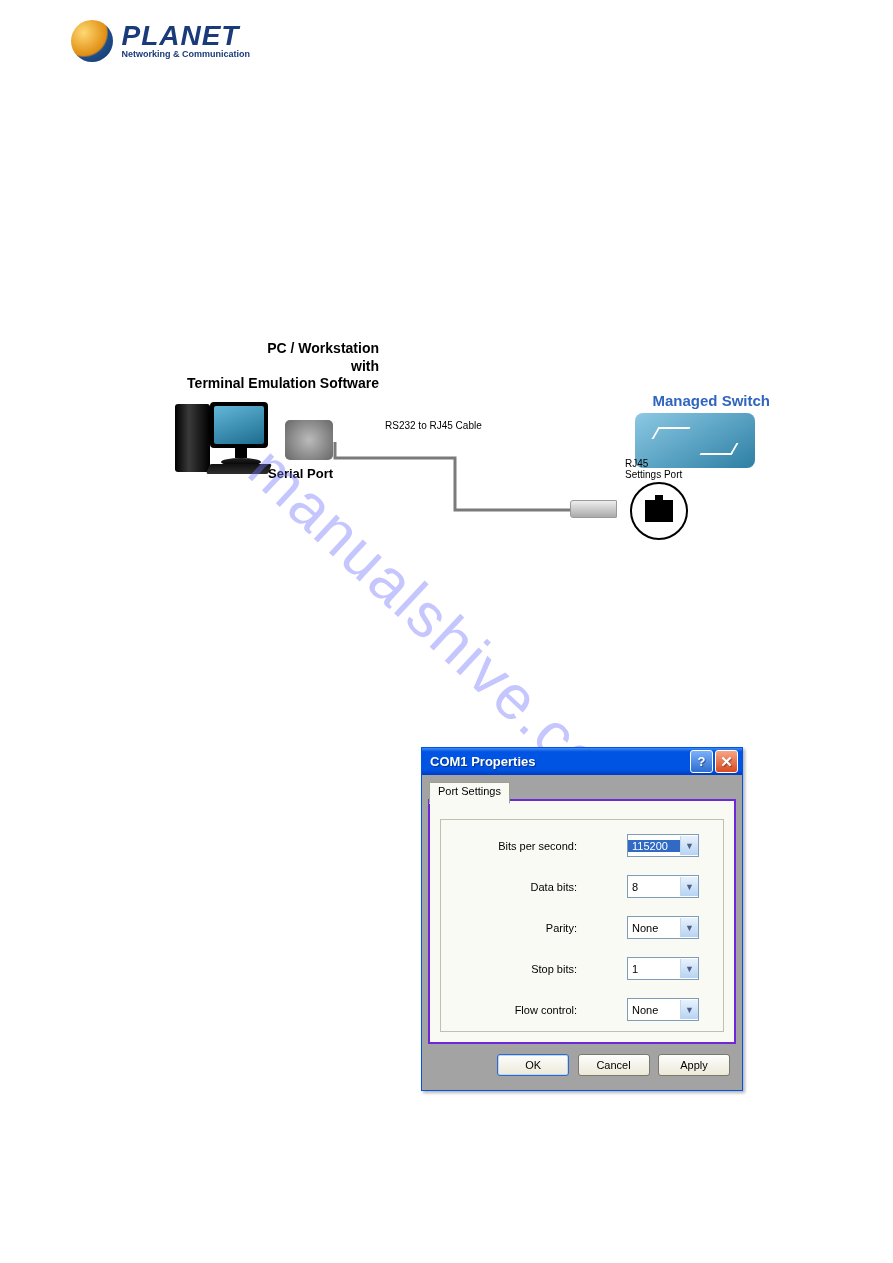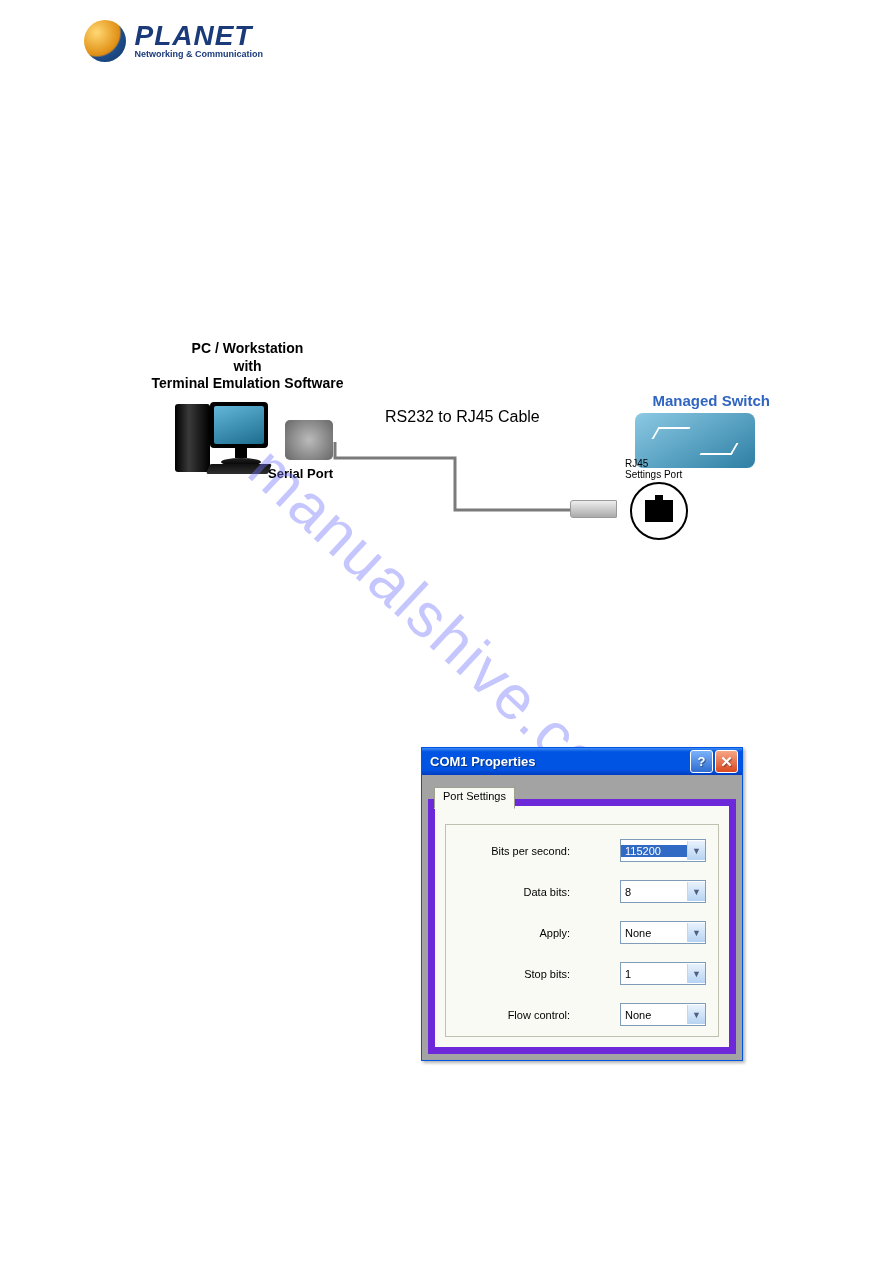--- a/index.html
+++ b/index.html
@@ -16,7 +16,7 @@
 
 .logo {
   position: absolute;
-  left: 84px;
+  left: 71px;
   top: 20px;
 }
 .logo-icon {

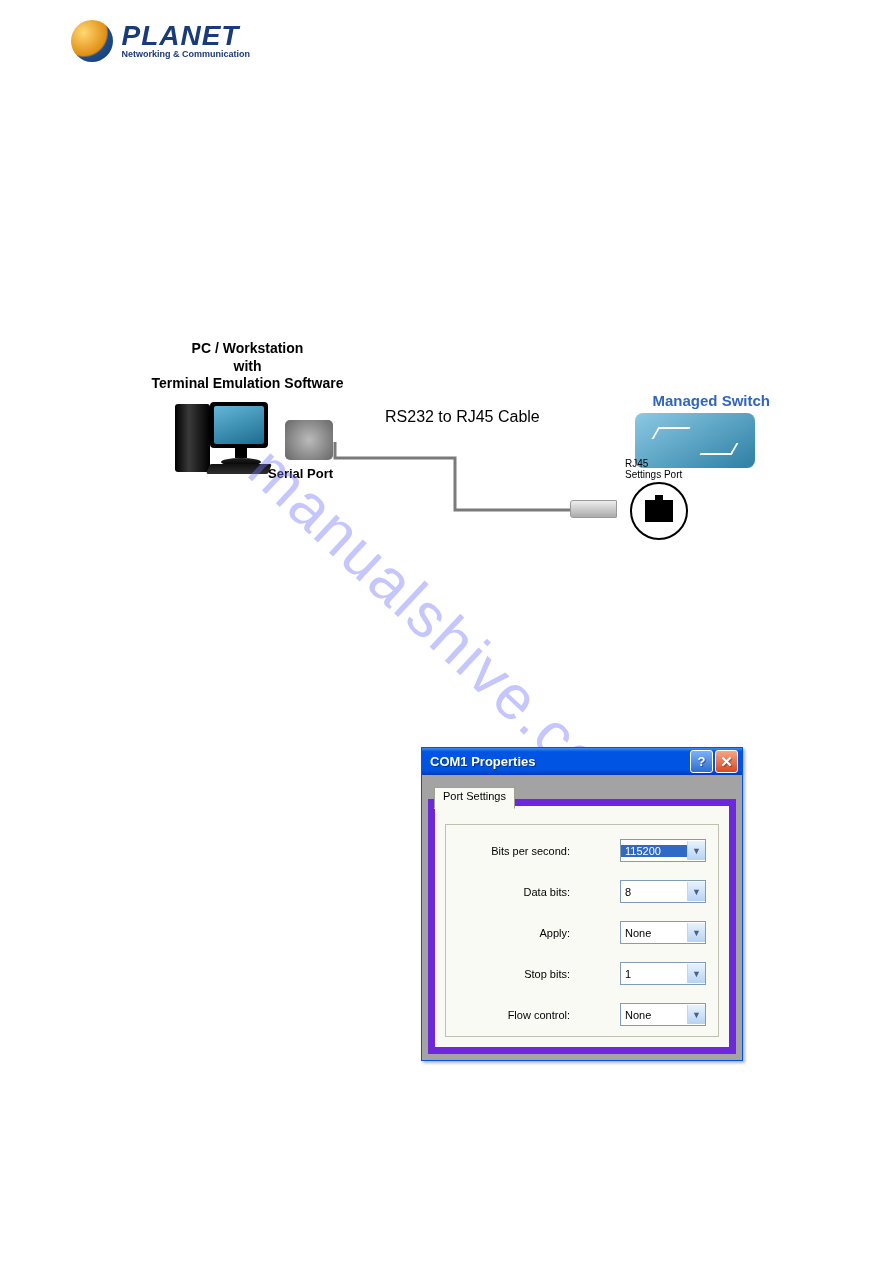--- a/index.html
+++ b/index.html
@@ -56,13 +56,13 @@
 }
 .diagram .pc-title {
   position: absolute;
-  left: 0;
+  left: 14px;
   top: 0;
   width: 235px;
   font-size: 14px;
   font-weight: 700;
   color: #000;
-  text-align: center;
+  text-align: right;
   line-height: 1.25;
 }
 .pc-workstation {

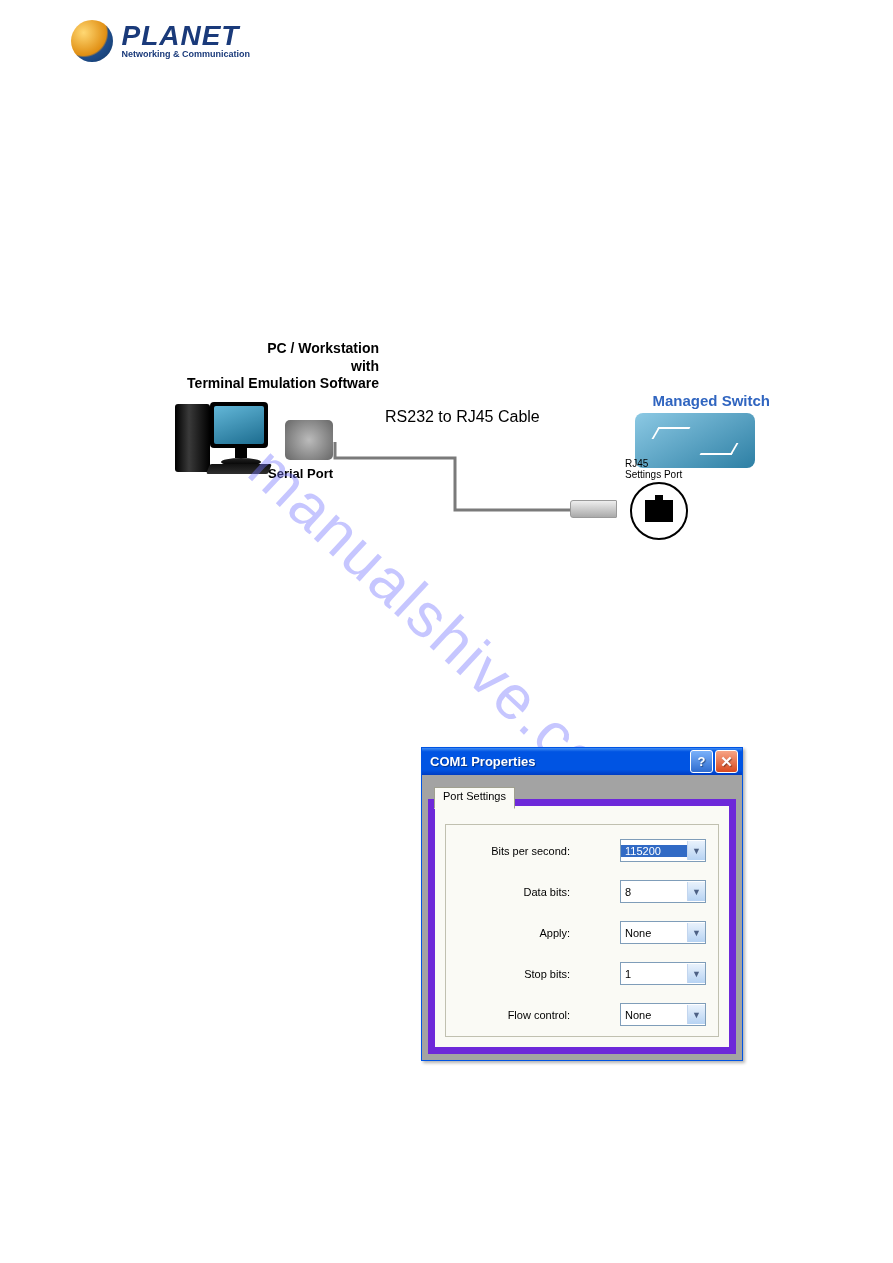--- a/index.html
+++ b/index.html
@@ -147,8 +147,8 @@
 .cable-label {
   position: absolute;
   left: 255px;
-  top: 68px;
-  font-size: 16px;
+  top: 80px;
+  font-size: 10px;
   color: #000;
 }
 .cable-svg {

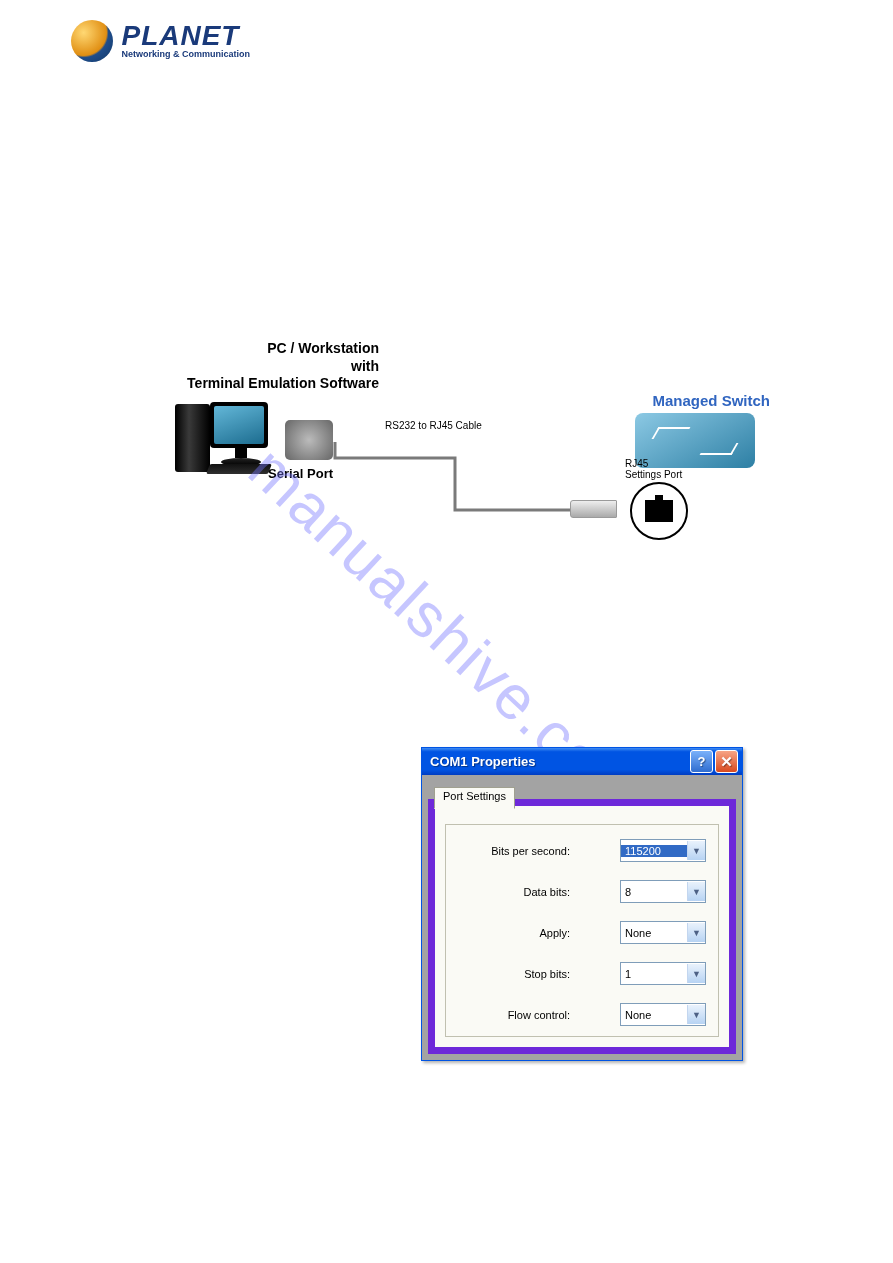--- a/index.html
+++ b/index.html
@@ -285,7 +285,7 @@
 .dialog-body { padding: 6px; }
 .tabpane {
   background: #fafaf5;
-  border: 7px solid #6d28d9;
+  border: 2px solid #6d28d9;
   position: relative;
   padding: 10px;
   padding-top: 18px;

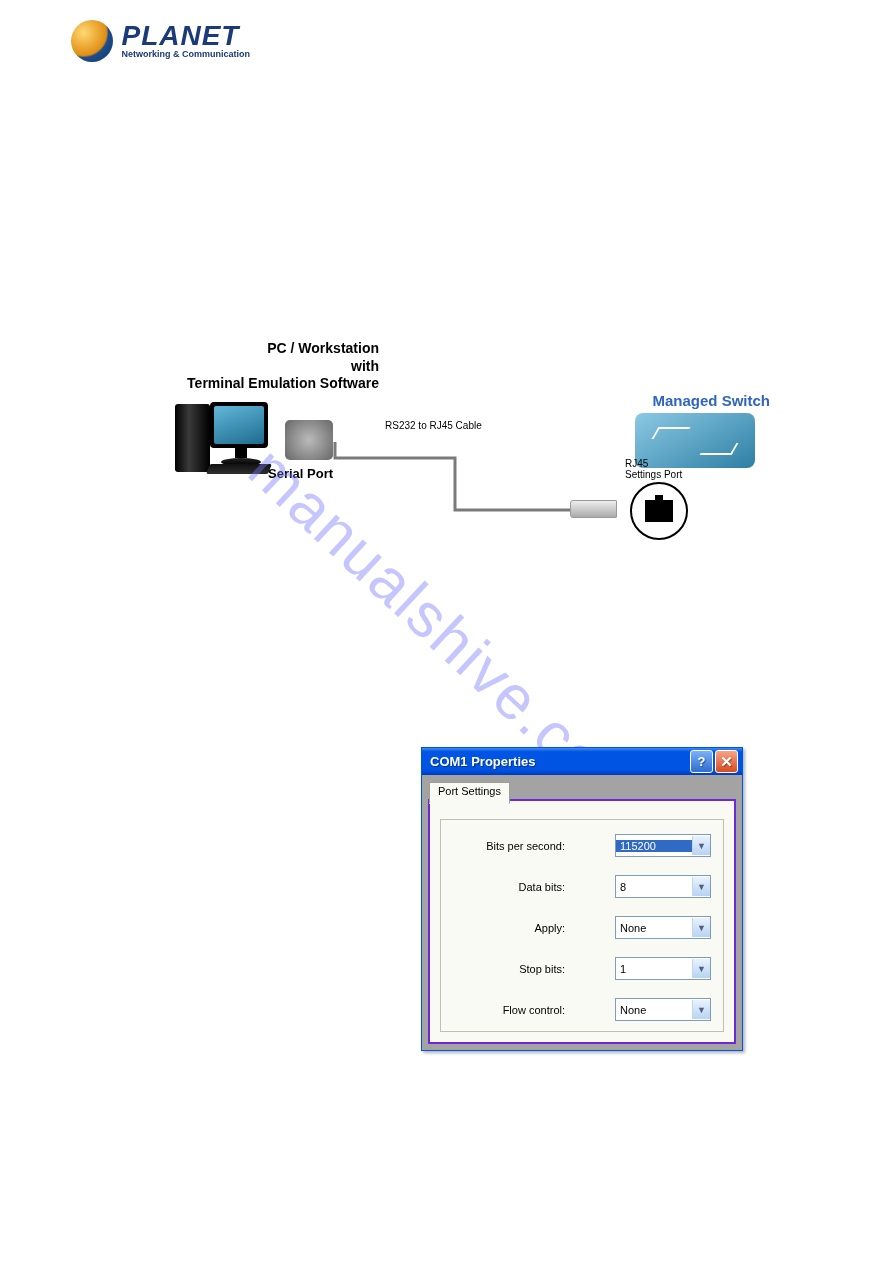--- a/index.html
+++ b/index.html
@@ -304,7 +304,7 @@
 }
 .fieldgroup {
   border: 1px solid #c0c0b0;
-  padding: 14px 12px 10px;
+  padding: 14px 24px 10px;
 }
 .row {
   display: flex;

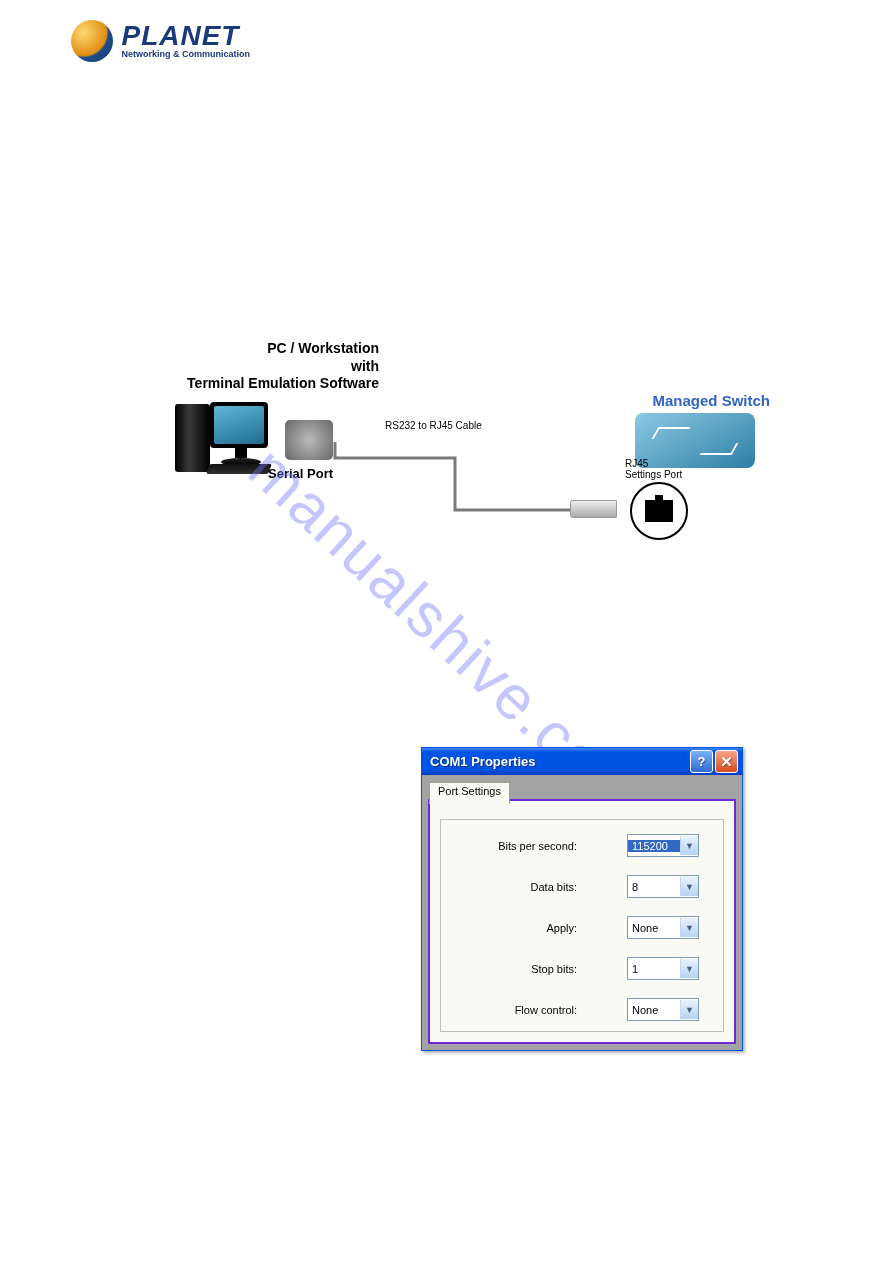--- a/index.html
+++ b/index.html
@@ -462,7 +462,7 @@
         </div>
 
         <div class="row">
-          <label>Apply:</label>
+          <label>Parity:</label>
           <div class="combo">
             <div class="val">None</div>
             <div class="arrow">▼</div>

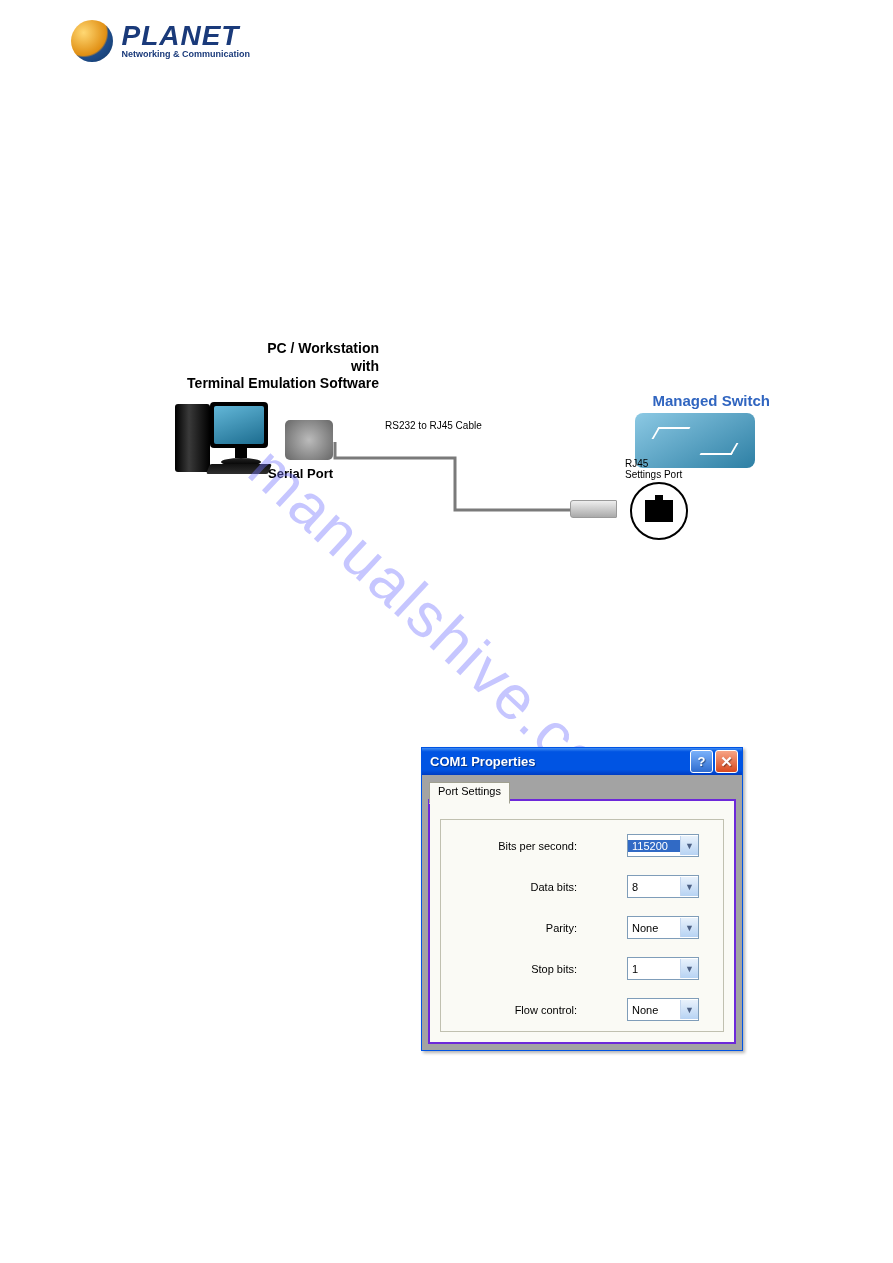--- a/index.html
+++ b/index.html
@@ -487,6 +487,11 @@
 
       </div>
     </div>
+    <div class="button-row">
+      <button class="btn default">OK</button>
+      <button class="btn">Cancel</button>
+      <button class="btn">Apply</button>
+    </div>
   </div>
 </div>
 

